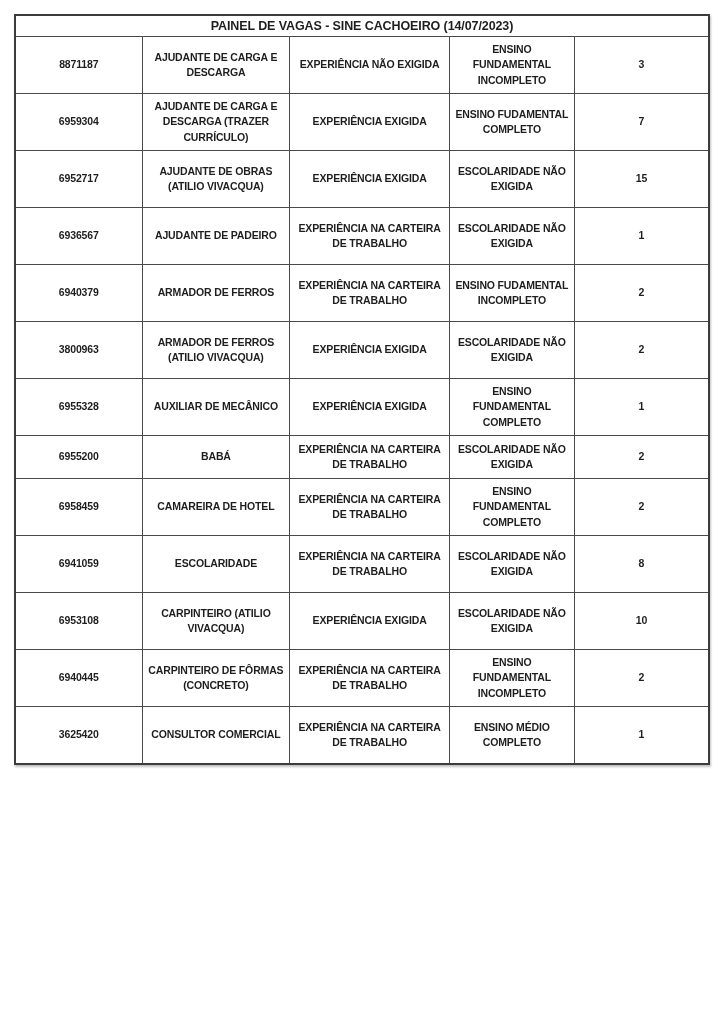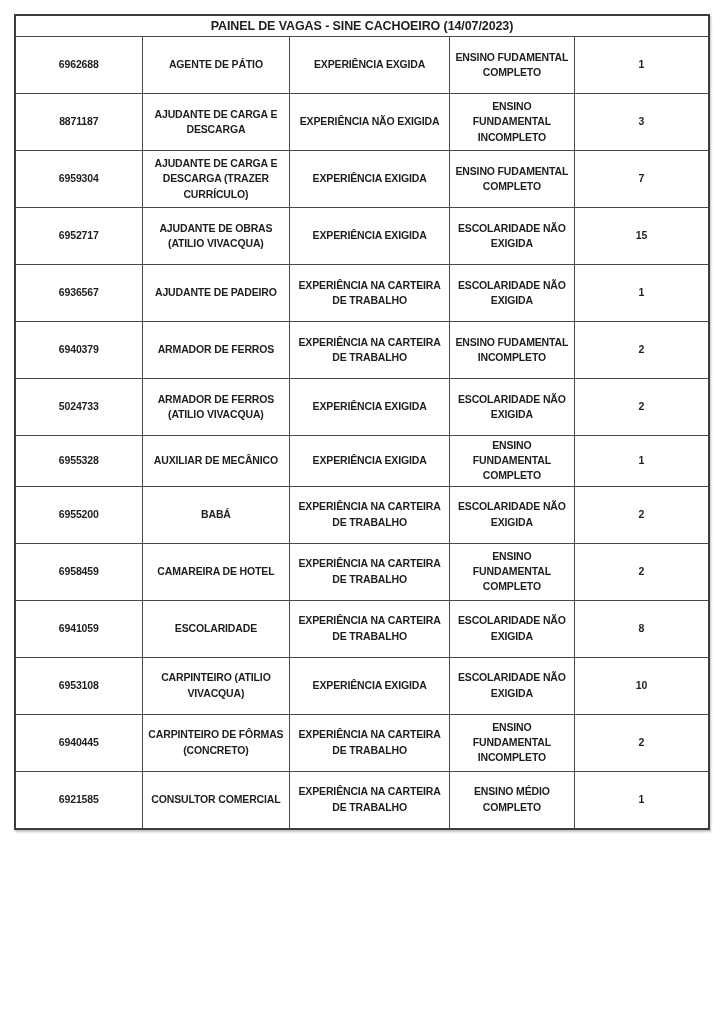--- a/index.html
+++ b/index.html
@@ -84,13 +84,6 @@
       </tr>
     </thead>
     <tbody>
-        <tr>
-          <td>6962688</td>
-          <td>AGENTE DE PÁTIO</td>
-          <td>EXPERIÊNCIA EXGIDA</td>
-          <td>ENSINO FUDAMENTAL COMPLETO</td>
-          <td>1</td>
-        </tr>
         <tr>
           <td>8871187</td>
           <td>AJUDANTE DE CARGA E DESCARGA</td>

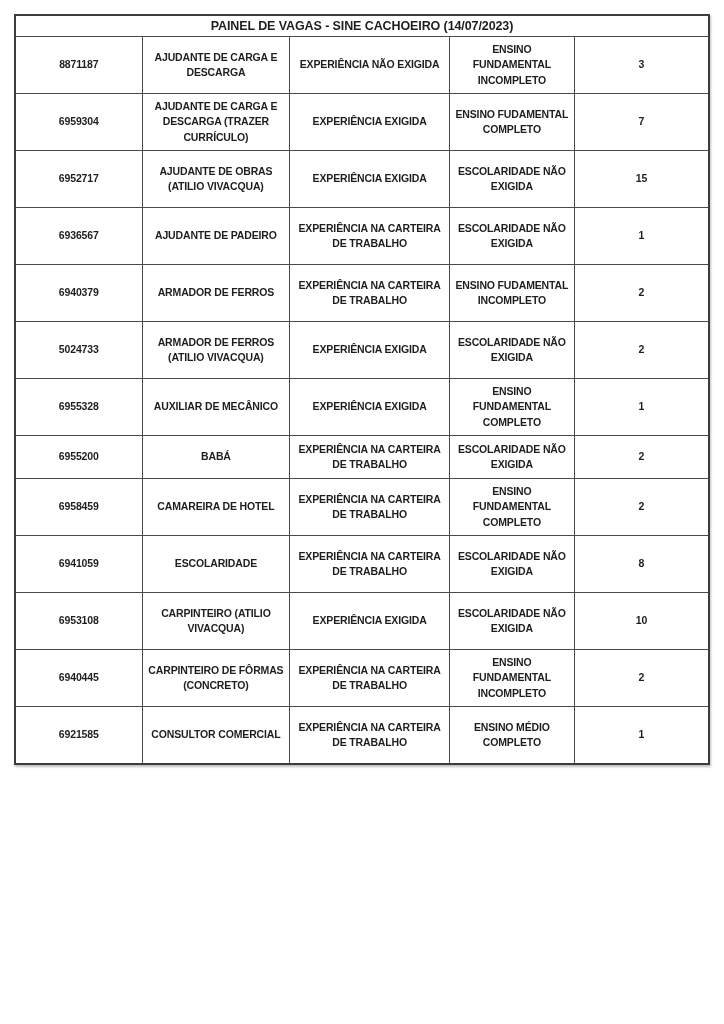--- a/index.html
+++ b/index.html
@@ -120,7 +120,7 @@
           <td>2</td>
         </tr>
         <tr>
-          <td>5024733</td>
+          <td>3800963</td>
           <td>ARMADOR DE FERROS (ATILIO VIVACQUA)</td>
           <td>EXPERIÊNCIA EXIGIDA</td>
           <td>ESCOLARIDADE NÃO EXIGIDA</td>

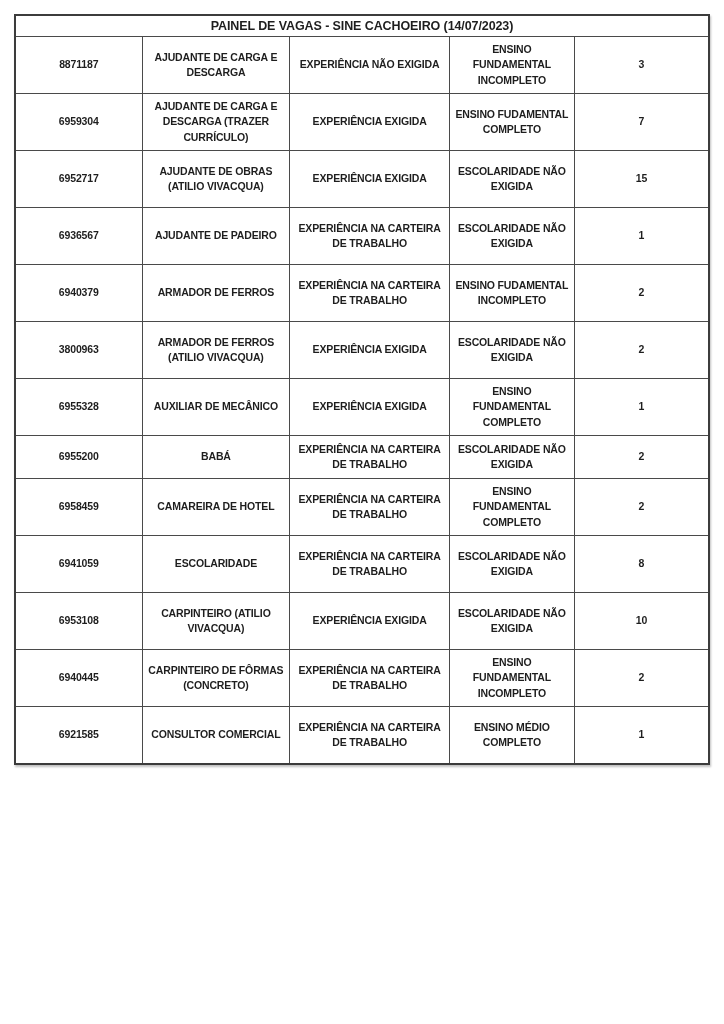--- a/index.html
+++ b/index.html
@@ -169,7 +169,7 @@
           <td>2</td>
         </tr>
         <tr>
-          <td>6921585</td>
+          <td>3625420</td>
           <td>CONSULTOR COMERCIAL</td>
           <td>EXPERIÊNCIA NA CARTEIRA DE TRABALHO</td>
           <td>ENSINO MÉDIO COMPLETO</td>

